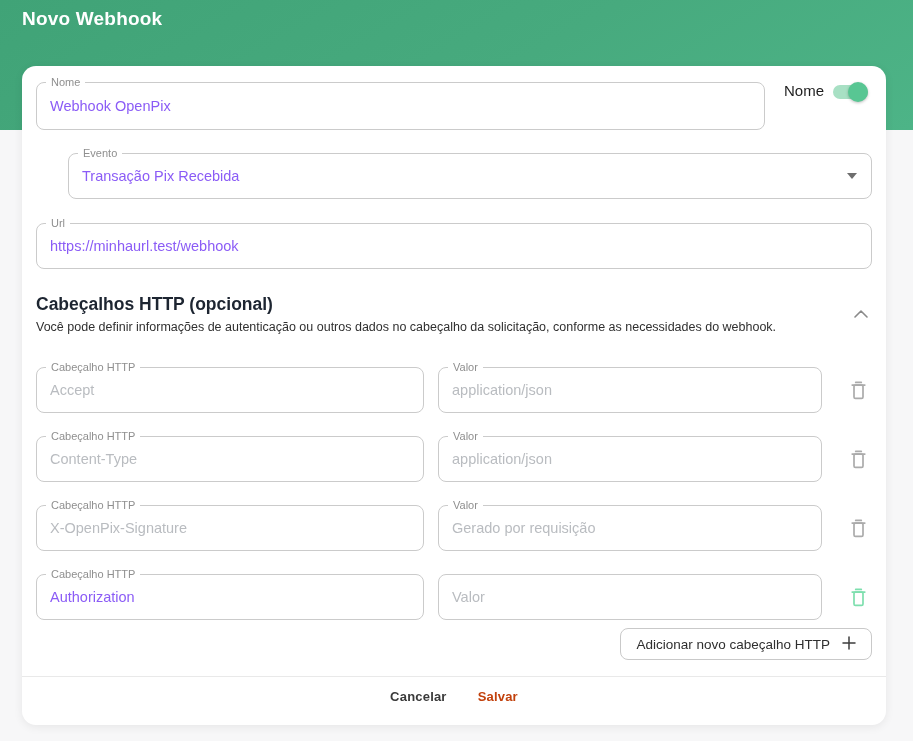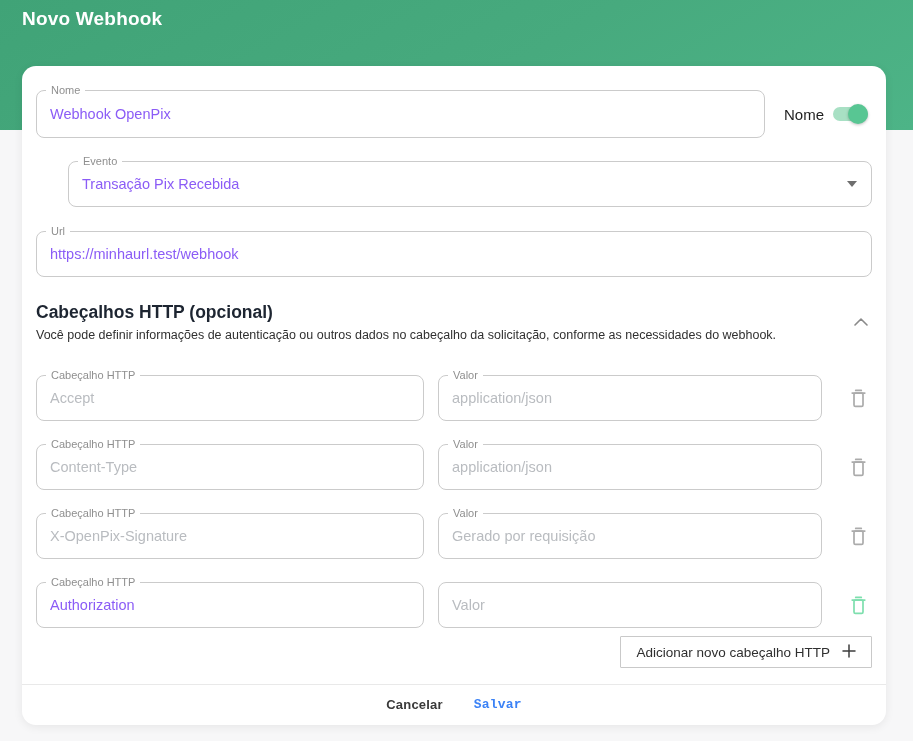--- a/index.html
+++ b/index.html
@@ -49,7 +49,7 @@
     pointer-events:none; line-height:0;
   }
   
-  .row-name { display:flex; align-items:center; margin-top:24px; }
+  .row-name { display:flex; align-items:flex-start; margin-top:16px; }
   .row-name .field { width:729px; }
   .active-label { margin-left:19px; font-size:15px; color:#1e1e1e; }
   .switch { position:relative; width:35px; height:20px; margin-left:9px; cursor:pointer; flex:0 0 auto; }

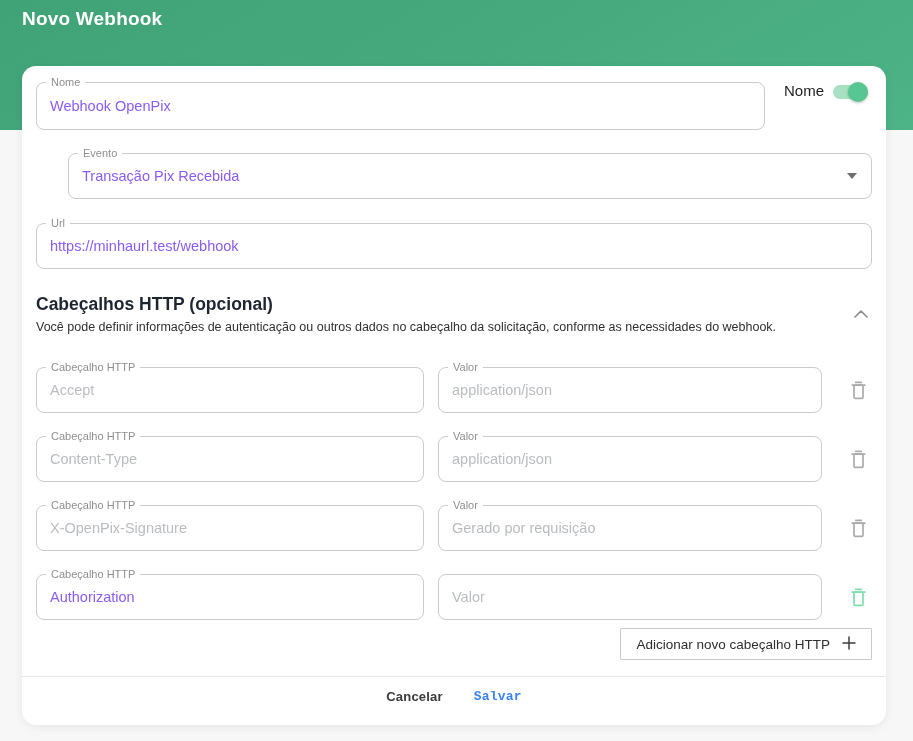--- a/index.html
+++ b/index.html
@@ -76,7 +76,7 @@
   .add-row { display:flex; margin-top:8px; }
   .add-btn {
     margin-left:auto; display:flex; align-items:center; gap:12px;
-    background:#fff; border:1px solid #c9c9c9; border-radius:1px;
+    background:#fff; border:1px solid #c9c9c9; border-radius:8px;
     padding:0 15px; height:32px; cursor:pointer;
     font-family:inherit; font-size:13.5px; color:#2f2f2f;
   }

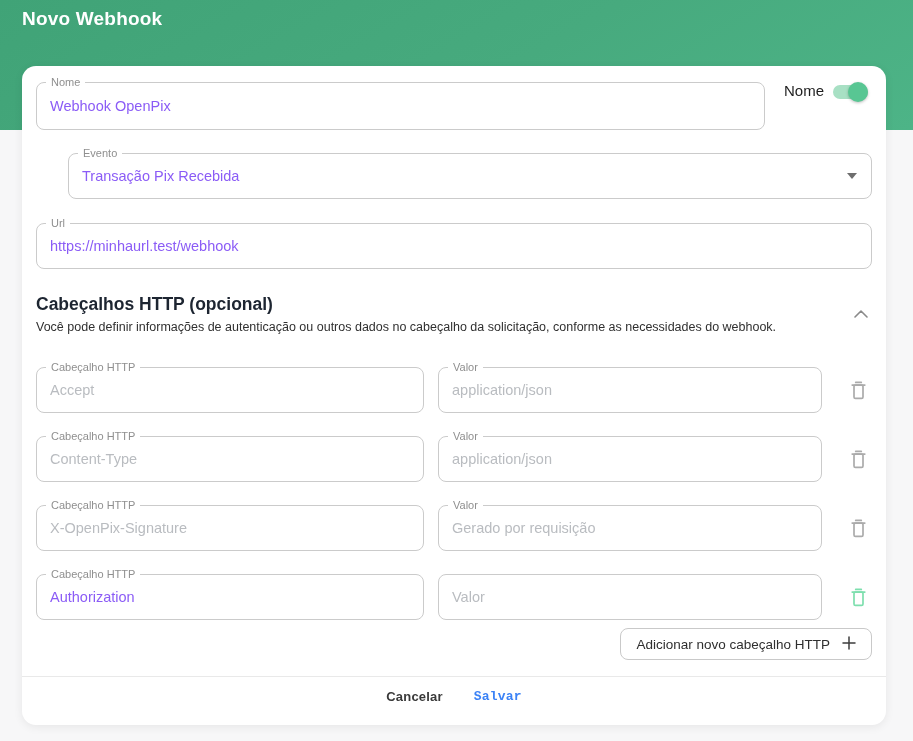--- a/index.html
+++ b/index.html
@@ -91,7 +91,7 @@
     font-size:13px; font-weight:700; letter-spacing:.2px;
   }
   .btn-cancel { color:#3a3a3a; }
-  .btn-save   { color:#3b82f6;font-family:Liberation Mono, monospace; }
+  .btn-save   { color:#c2410c; }
 </style>
 </head>
 <body>

